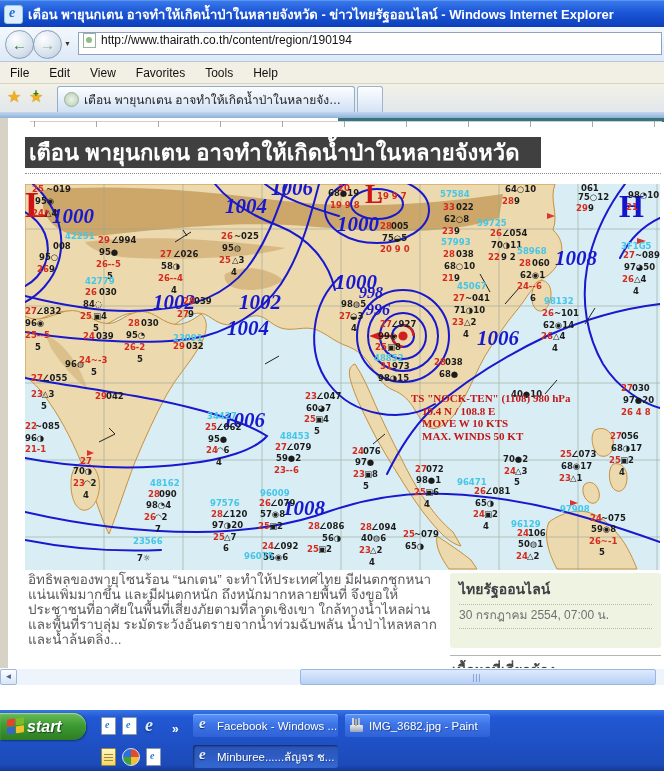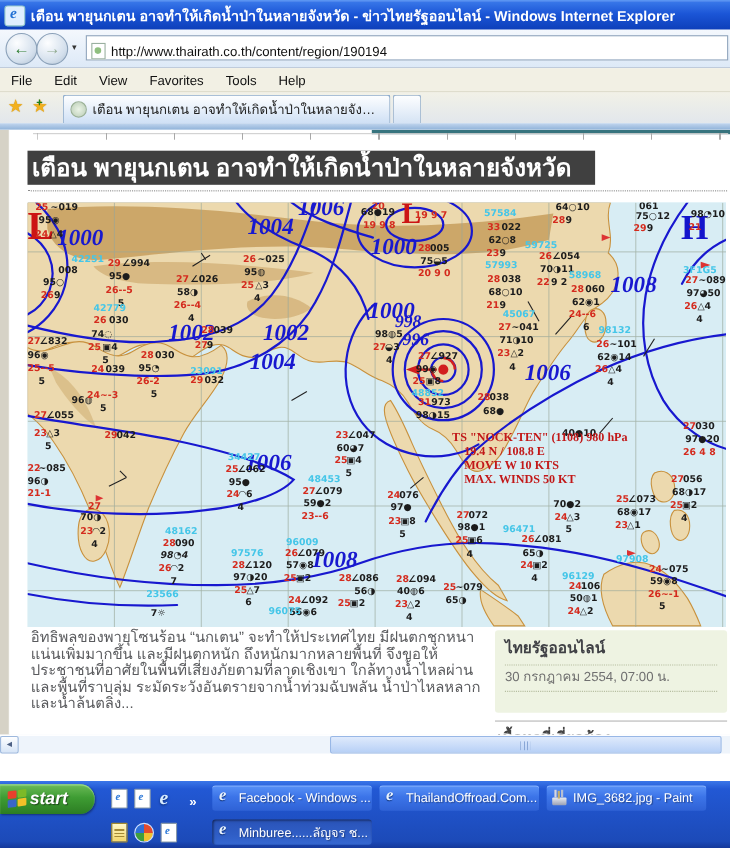--- a/index.html
+++ b/index.html
@@ -19,7 +19,7 @@
   #backbtn{left:5px;color:#2e7d32;}
   #fwdbtn{left:33px;color:#93ac93;}
   #navcaret{position:absolute;left:64px;top:13px;font-size:7px;color:#333;}
-  #addrfield{position:absolute;left:78px;top:5px;right:2px;height:23px;background:#fff;border:1px solid #8ea4bc;display:flex;align-items:flex-end;box-sizing:border-box;}
+  #addrfield{position:absolute;left:78px;top:5px;right:2px;height:23px;background:#fff;border:1px solid #8ea4bc;display:flex;align-items:flex-start;box-sizing:border-box;}
   .addr-ico{width:11px;height:13px;background:#fff;border:1px solid #9ab0a0;margin:0 5px 0 4px;position:relative;flex:none;}
   .addr-ico::after{content:"";position:absolute;left:2px;top:3px;width:6px;height:6px;border-radius:50%;background:#8fbf7f;}
   #addrfield .url{font-size:12px;color:#111;white-space:nowrap;}

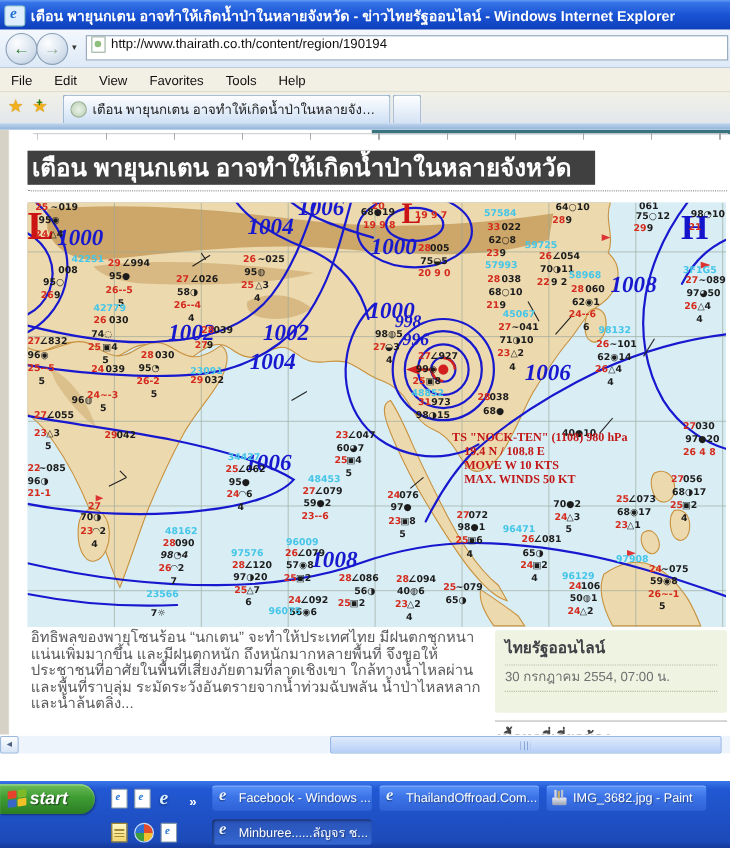--- a/index.html
+++ b/index.html
@@ -287,7 +287,7 @@
           <span class="st st-c" style="left: 60px; top: 93px;">42779</span>
           <span class="st st-r" style="left: 60px; top: 104px;">26</span>
           <span class="st st-k" style="left: 74px; top: 104px;">030</span>
-          <span class="st st-k" style="left: 58px; top: 116px;">74◌</span>
+          <span class="st st-k" style="left: 58px; top: 116px;">84◌</span>
           <span class="st st-r" style="left: 55px; top: 128px;">25</span>
           <span class="st st-k" style="left: 68px; top: 128px;">▣4</span>
           <span class="st st-k" style="left: 68px; top: 140px;">5</span>

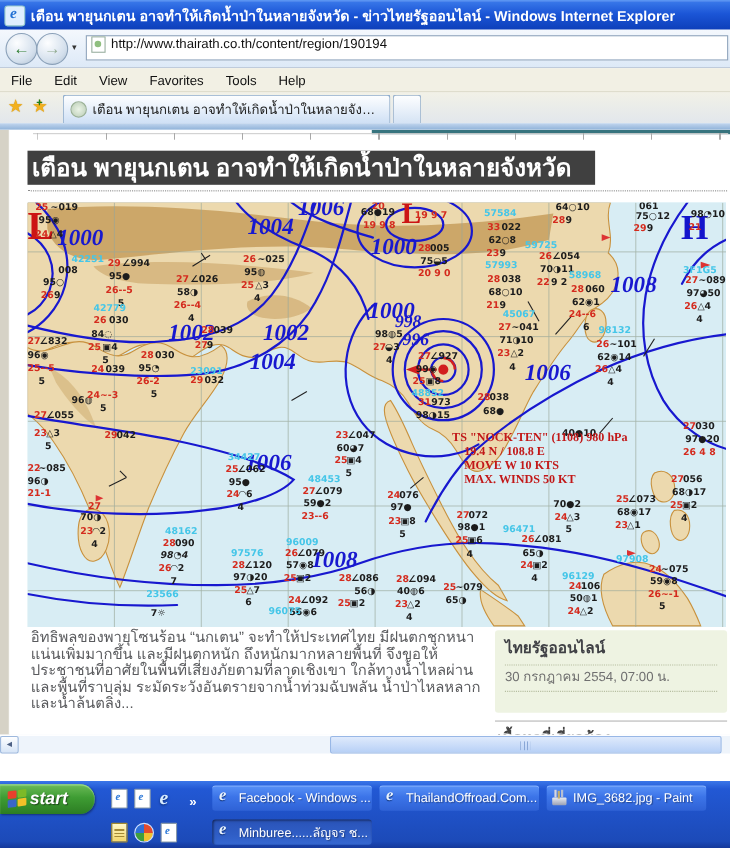--- a/index.html
+++ b/index.html
@@ -428,7 +428,7 @@
           <span class="st st-c" style="left: 125px; top: 295px;">48162</span>
           <span class="st st-r" style="left: 123px; top: 306px;">28</span>
           <span class="st st-k" style="left: 134px; top: 306px;">090</span>
-          <span class="st st-k" style="left: 121px; top: 317px; font-style: italic;">98◔4</span>
+          <span class="st st-k" style="left: 121px; top: 317px;">98◔4</span>
           <span class="st st-r" style="left: 119px; top: 329px;">26</span>
           <span class="st st-k" style="left: 130px; top: 329px;">◠2</span>
           <span class="st st-k" style="left: 130px; top: 341px;">7</span>

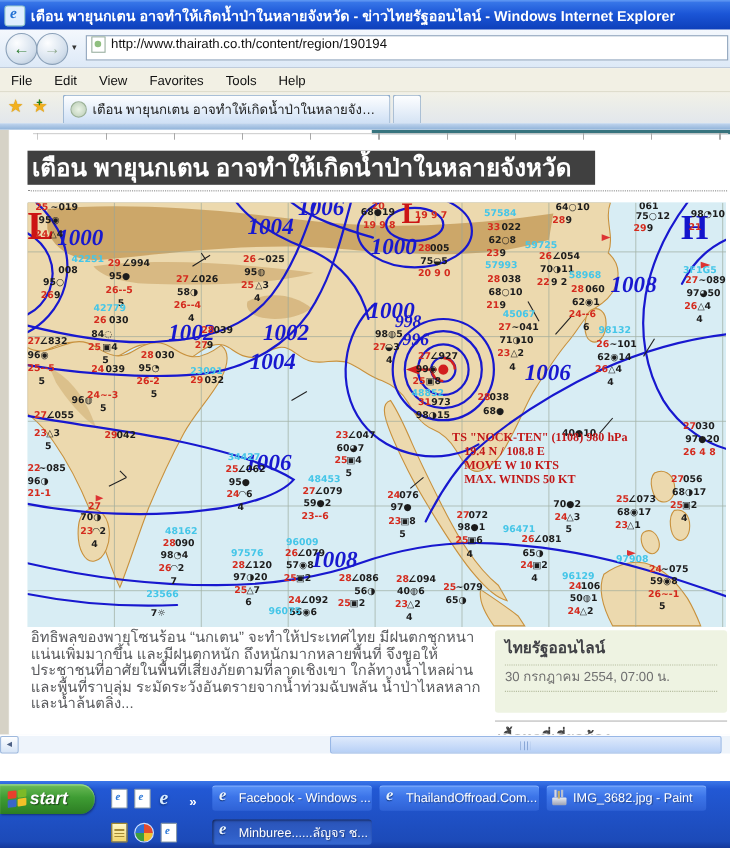--- a/index.html
+++ b/index.html
@@ -566,10 +566,6 @@
           <span class="tbt">Facebook - Windows ...</span>
         </div>
         <div class="task-btn">
-          <span class="tbi tbi-ie"></span>
-          <span class="tbt">ThailandOffroad.Com...</span>
-        </div>
-        <div class="task-btn">
           <span class="tbi tbi-paint"></span>
           <span class="tbt">IMG_3682.jpg - Paint</span>
         </div>

